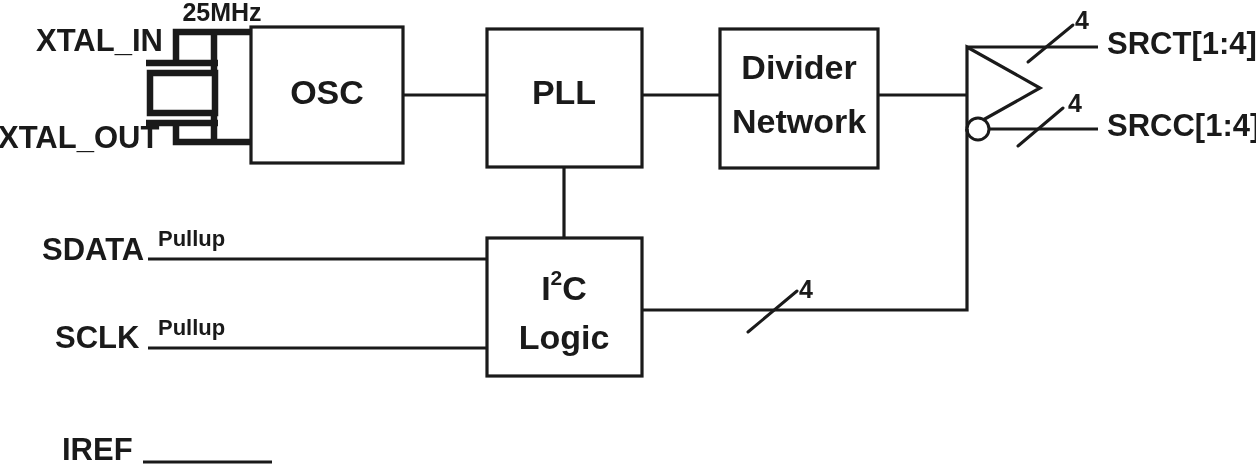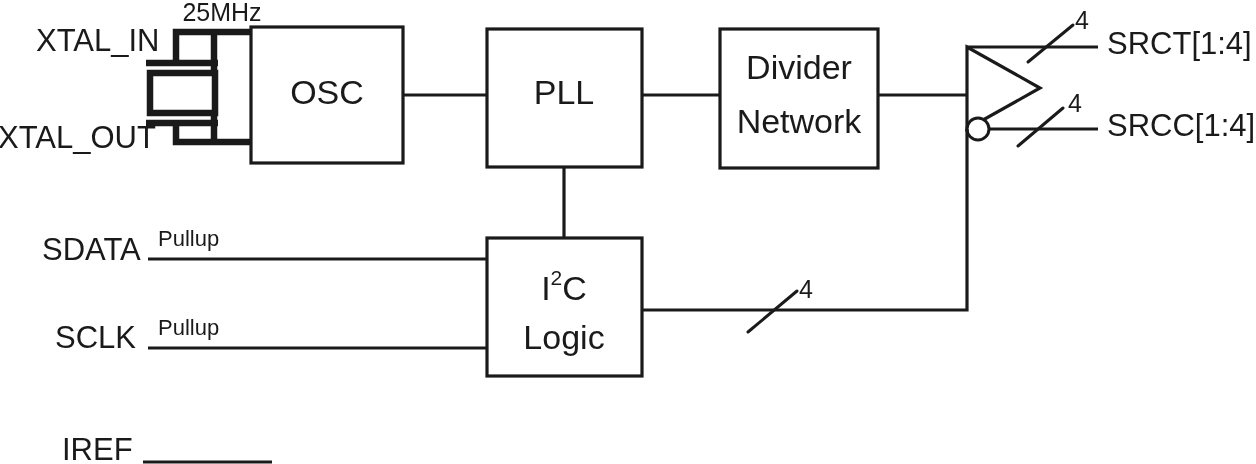--- a/index.html
+++ b/index.html
@@ -18,6 +18,7 @@
     width: 1256px;
     height: 464px;
     background: #ffffff;
+    font-weight: bold;
   }
   svg.diagram {
     display: block;

